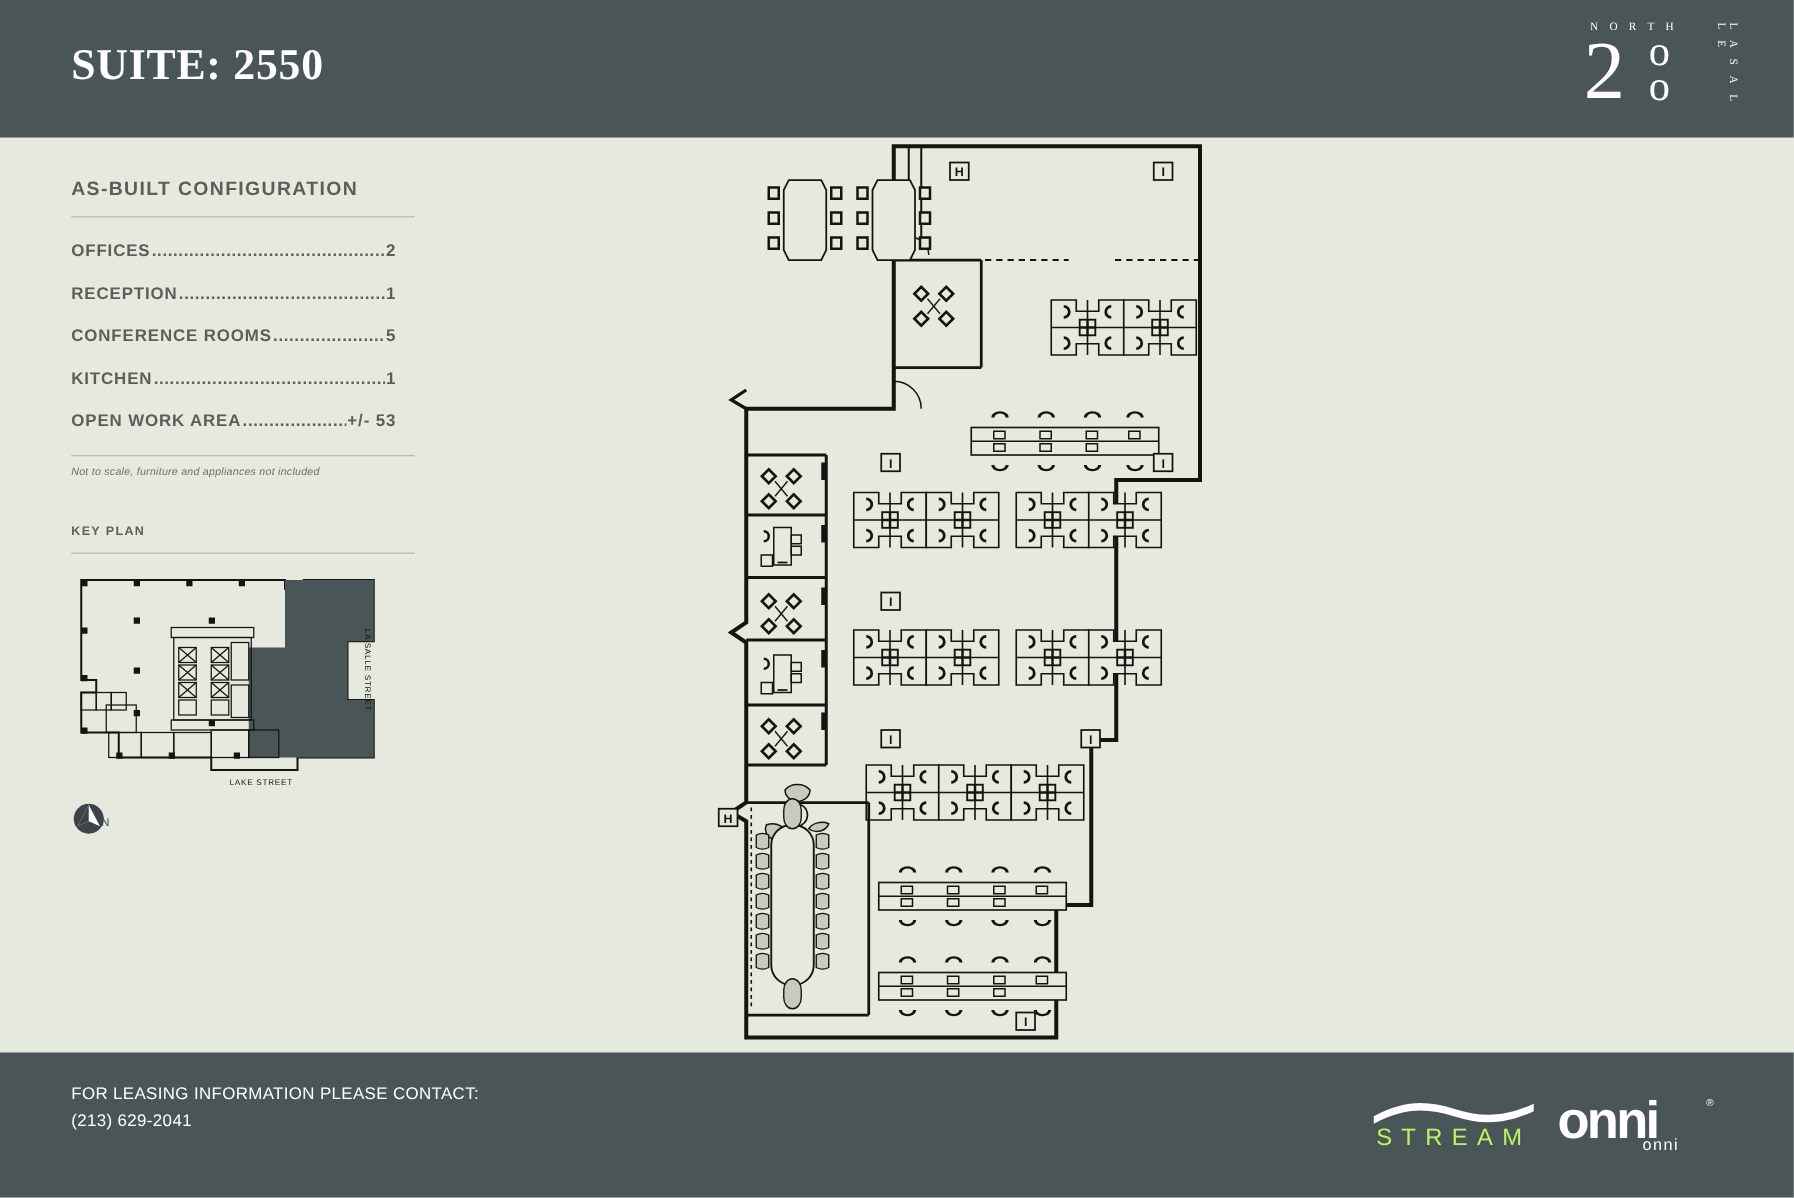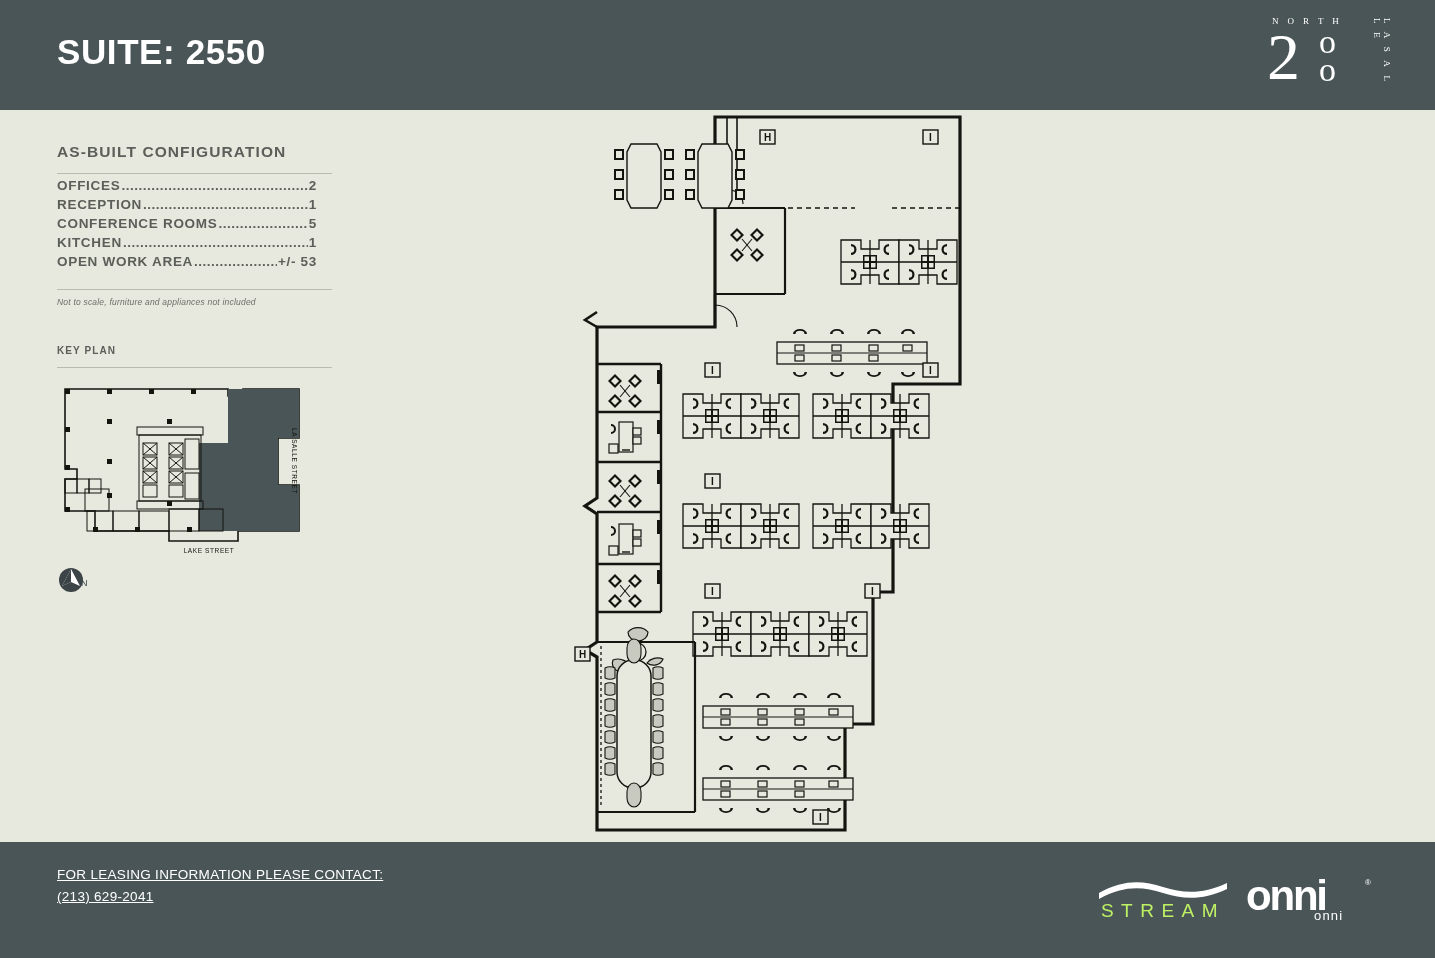--- a/index.html
+++ b/index.html
@@ -19,7 +19,7 @@
   .header-suite {
     position: absolute; left: 57px; top: 32px;
     color: #ffffff; font-size: 35px; font-weight: bold;
-    letter-spacing: 0.6px; white-space: nowrap;
+    letter-spacing: 0.6px; white-space: nowrap; font-family: Liberation Serif, serif;
   }
   .header-suite .lbl { font-weight: 600; }
   .header-rsf {

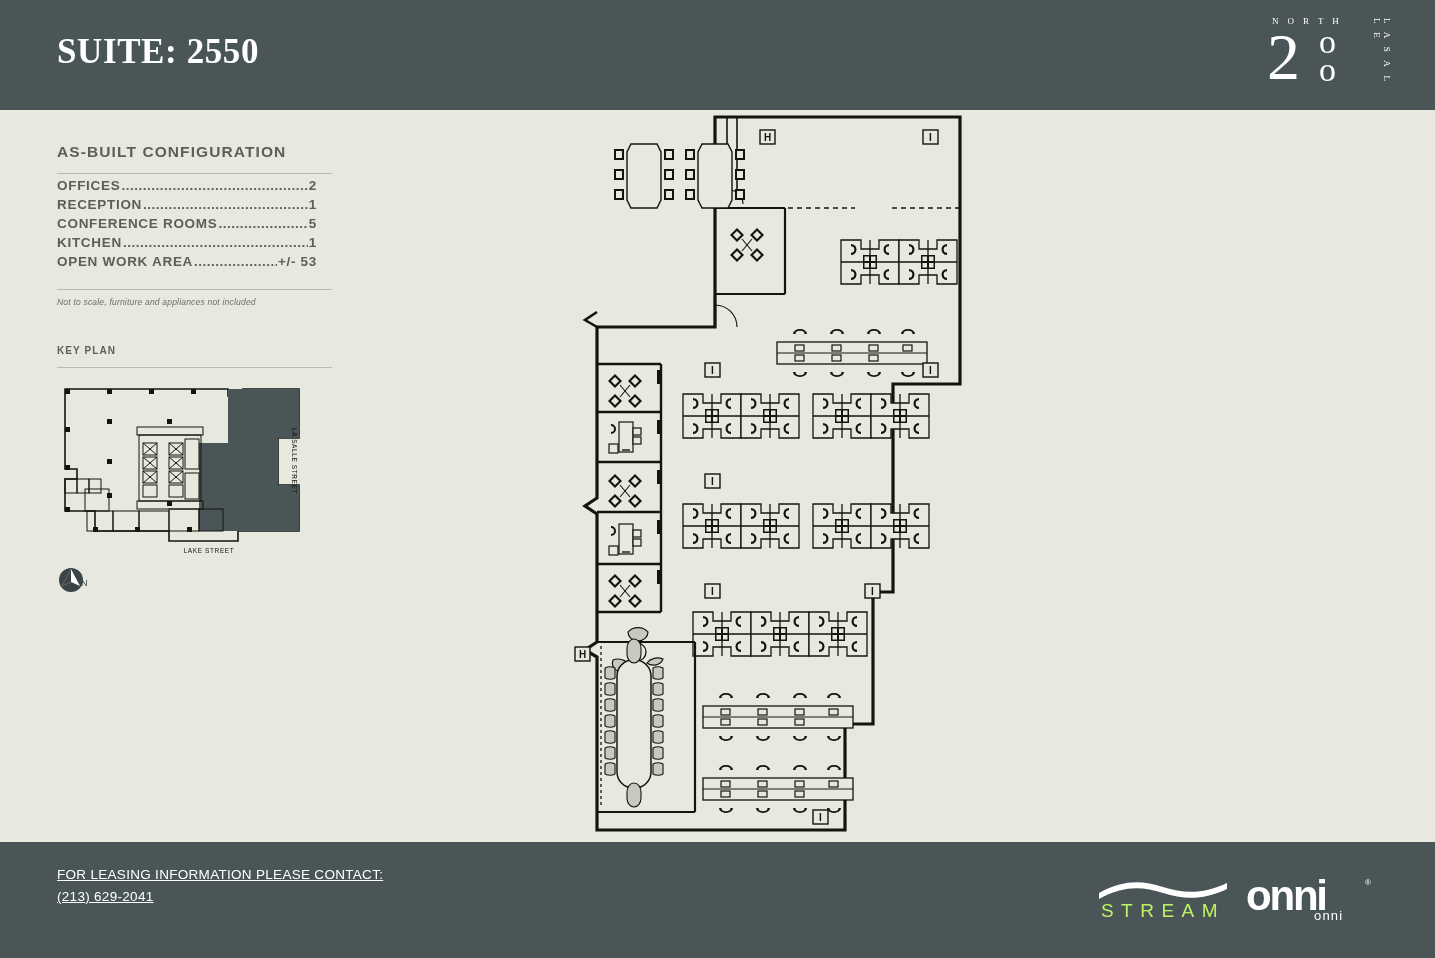--- a/index.html
+++ b/index.html
@@ -64,7 +64,7 @@
   .cfg-row {
     display: flex; align-items: baseline;
     font-size: 13.5px; font-weight: bold; color: #5c5f59;
-    letter-spacing: 0.7px; margin-top: 4px; width: 260px;
+    letter-spacing: 0.7px; margin-top: 19px; width: 260px;
   }
   .cfg-row .nm { white-space: nowrap; }
   .cfg-row .dots {

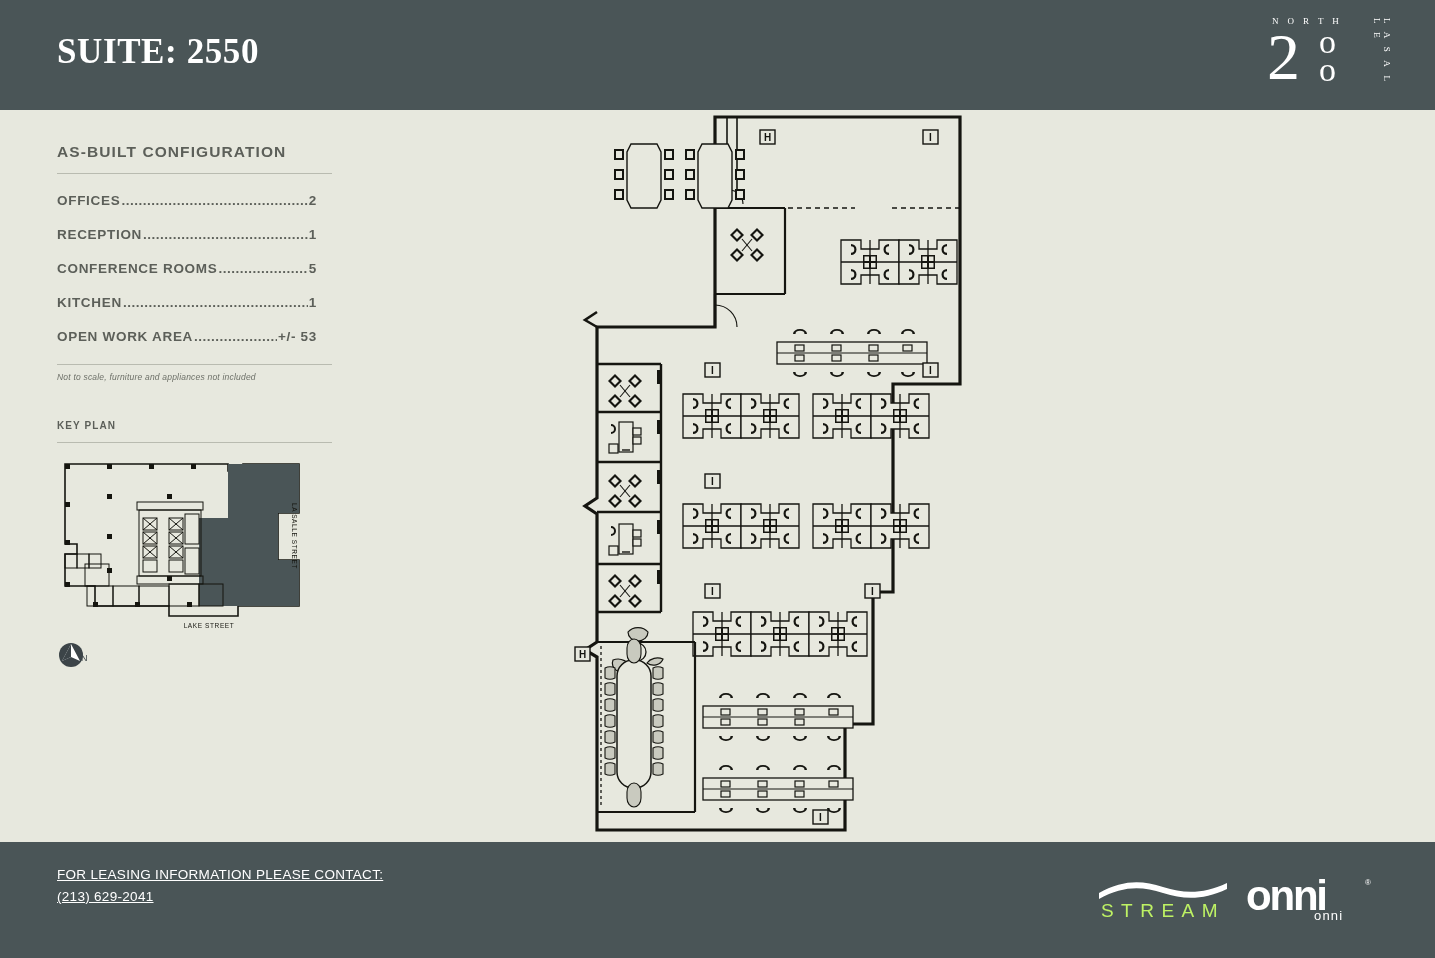--- a/index.html
+++ b/index.html
@@ -106,7 +106,6 @@
     position: absolute; left: 57px; top: 22px;
     color: #ffffff; font-size: 13.5px; line-height: 22px;
     letter-spacing: 0.3px;
-    text-decoration: underline;
   }
   .stream-logo { position: absolute; left: 1093px; top: 38px; width: 140px; height: 42px; }
   .stream-text {

